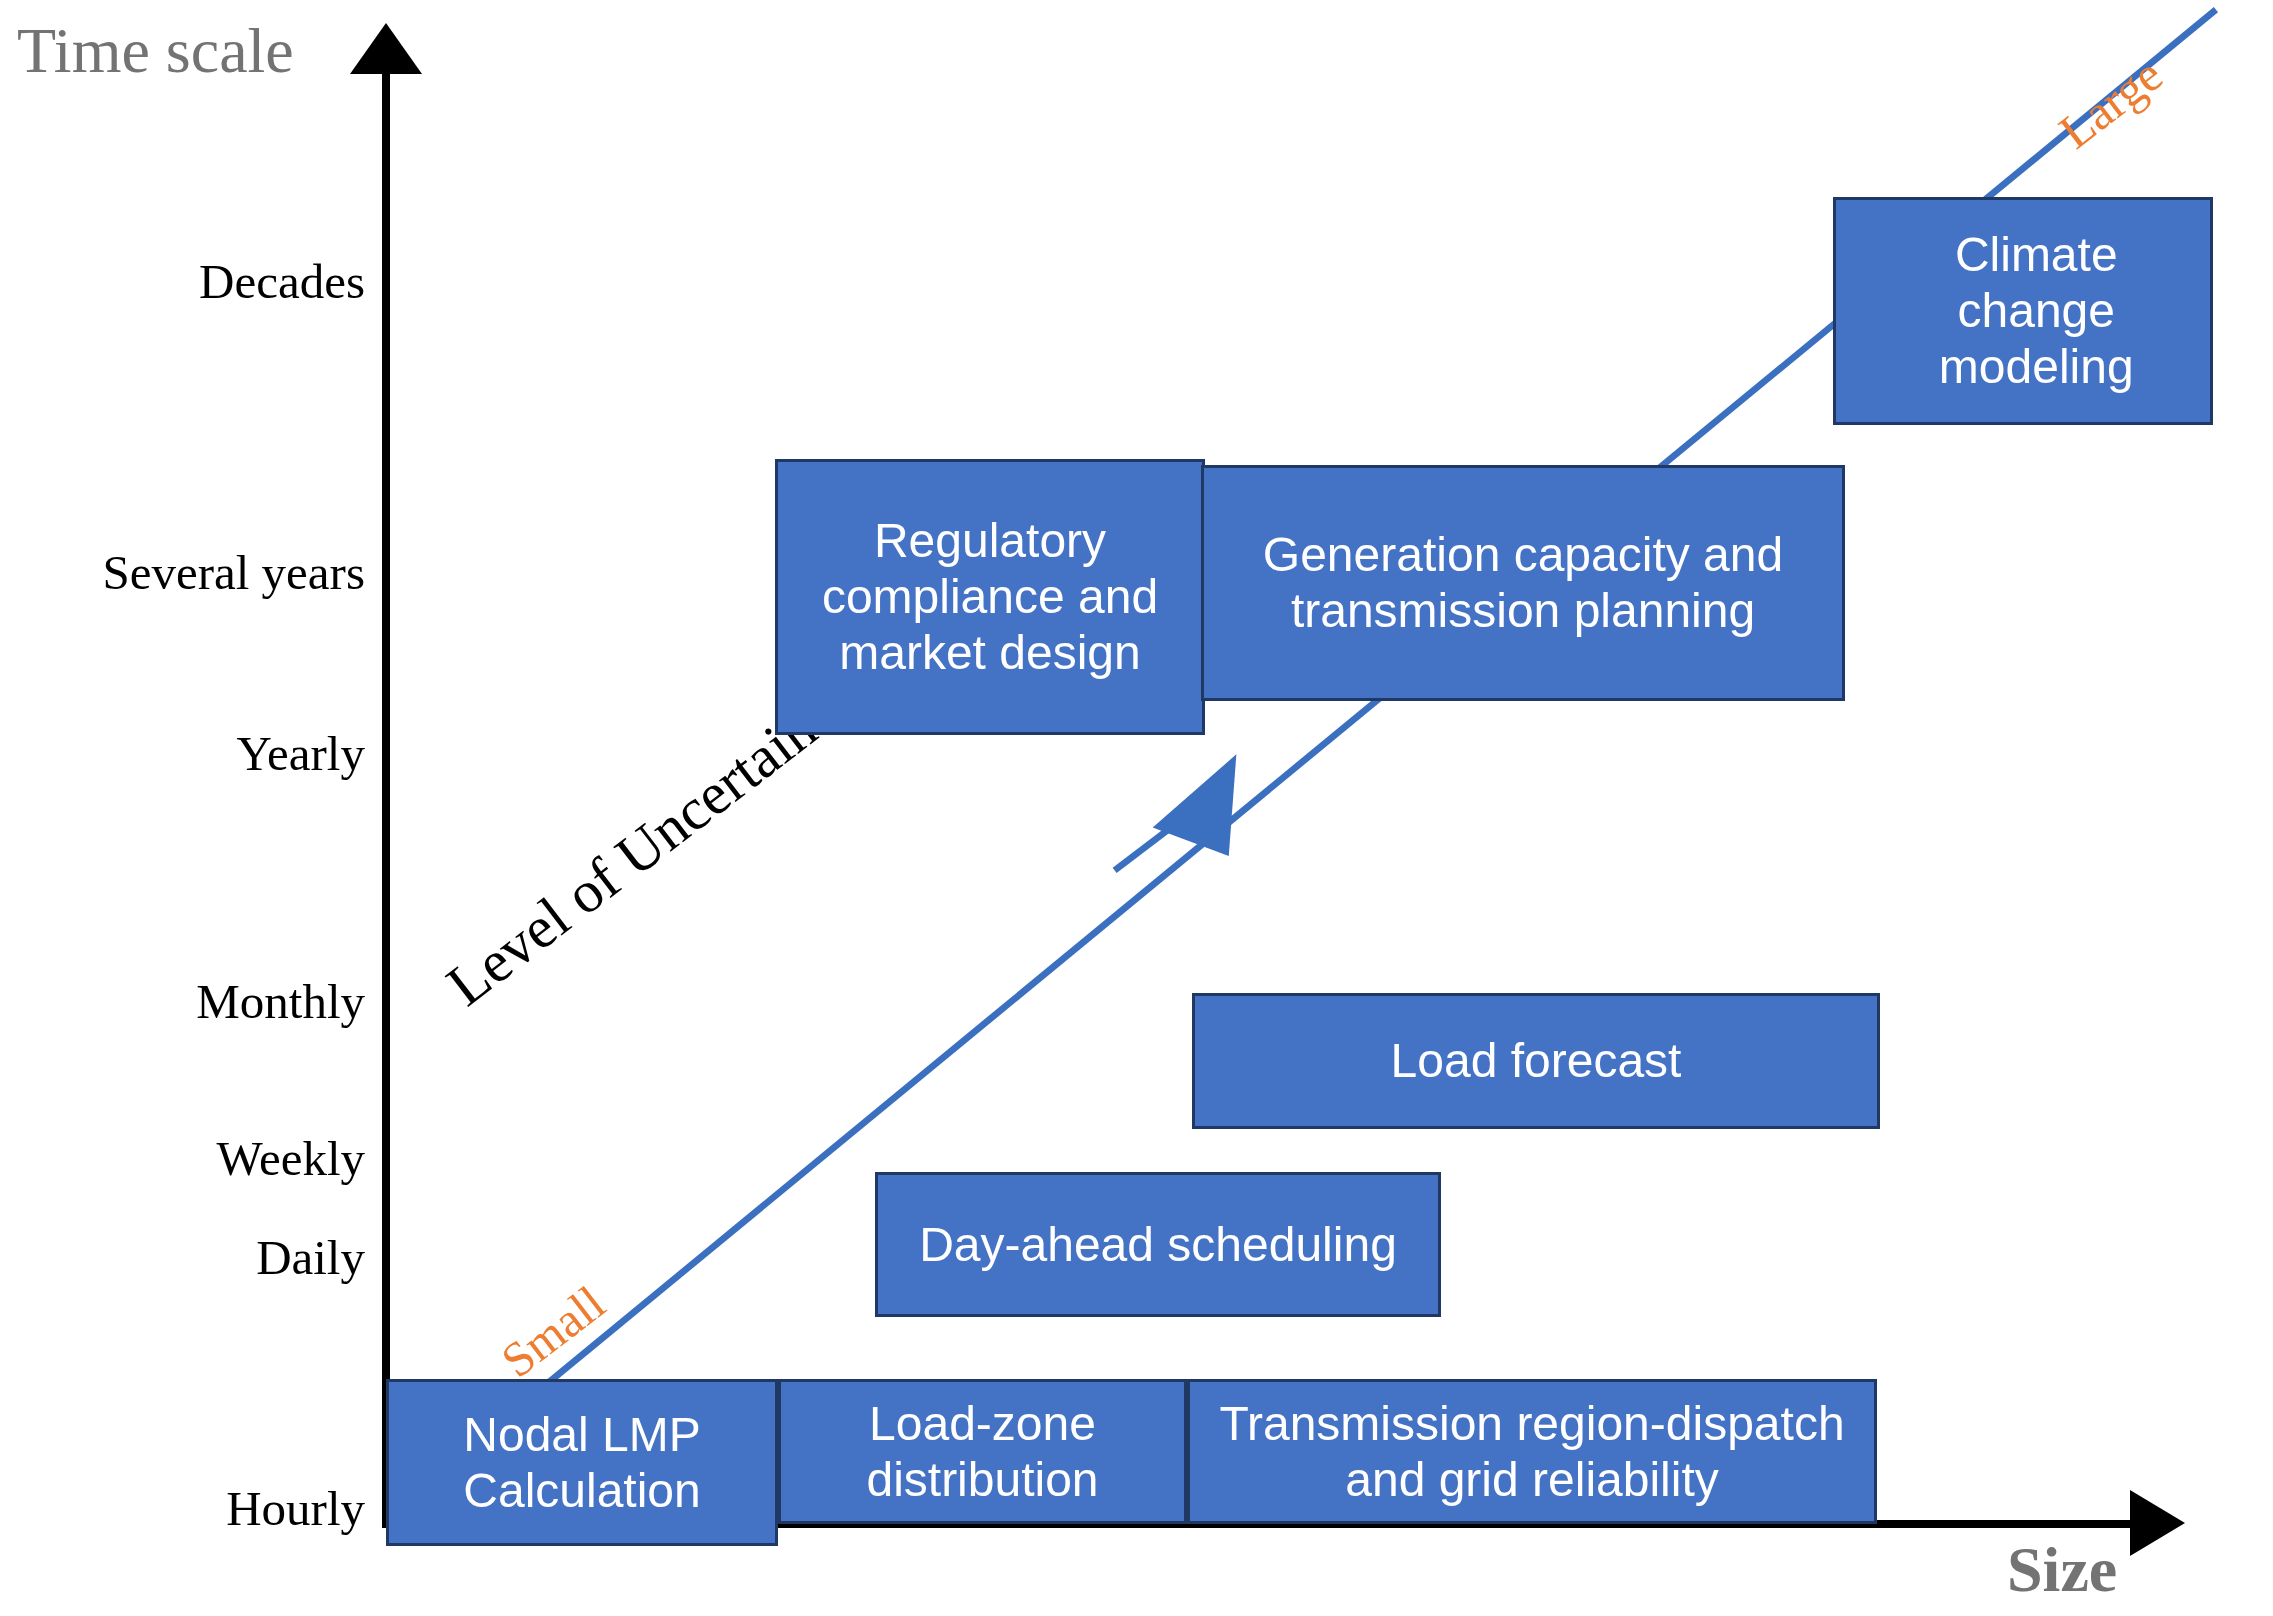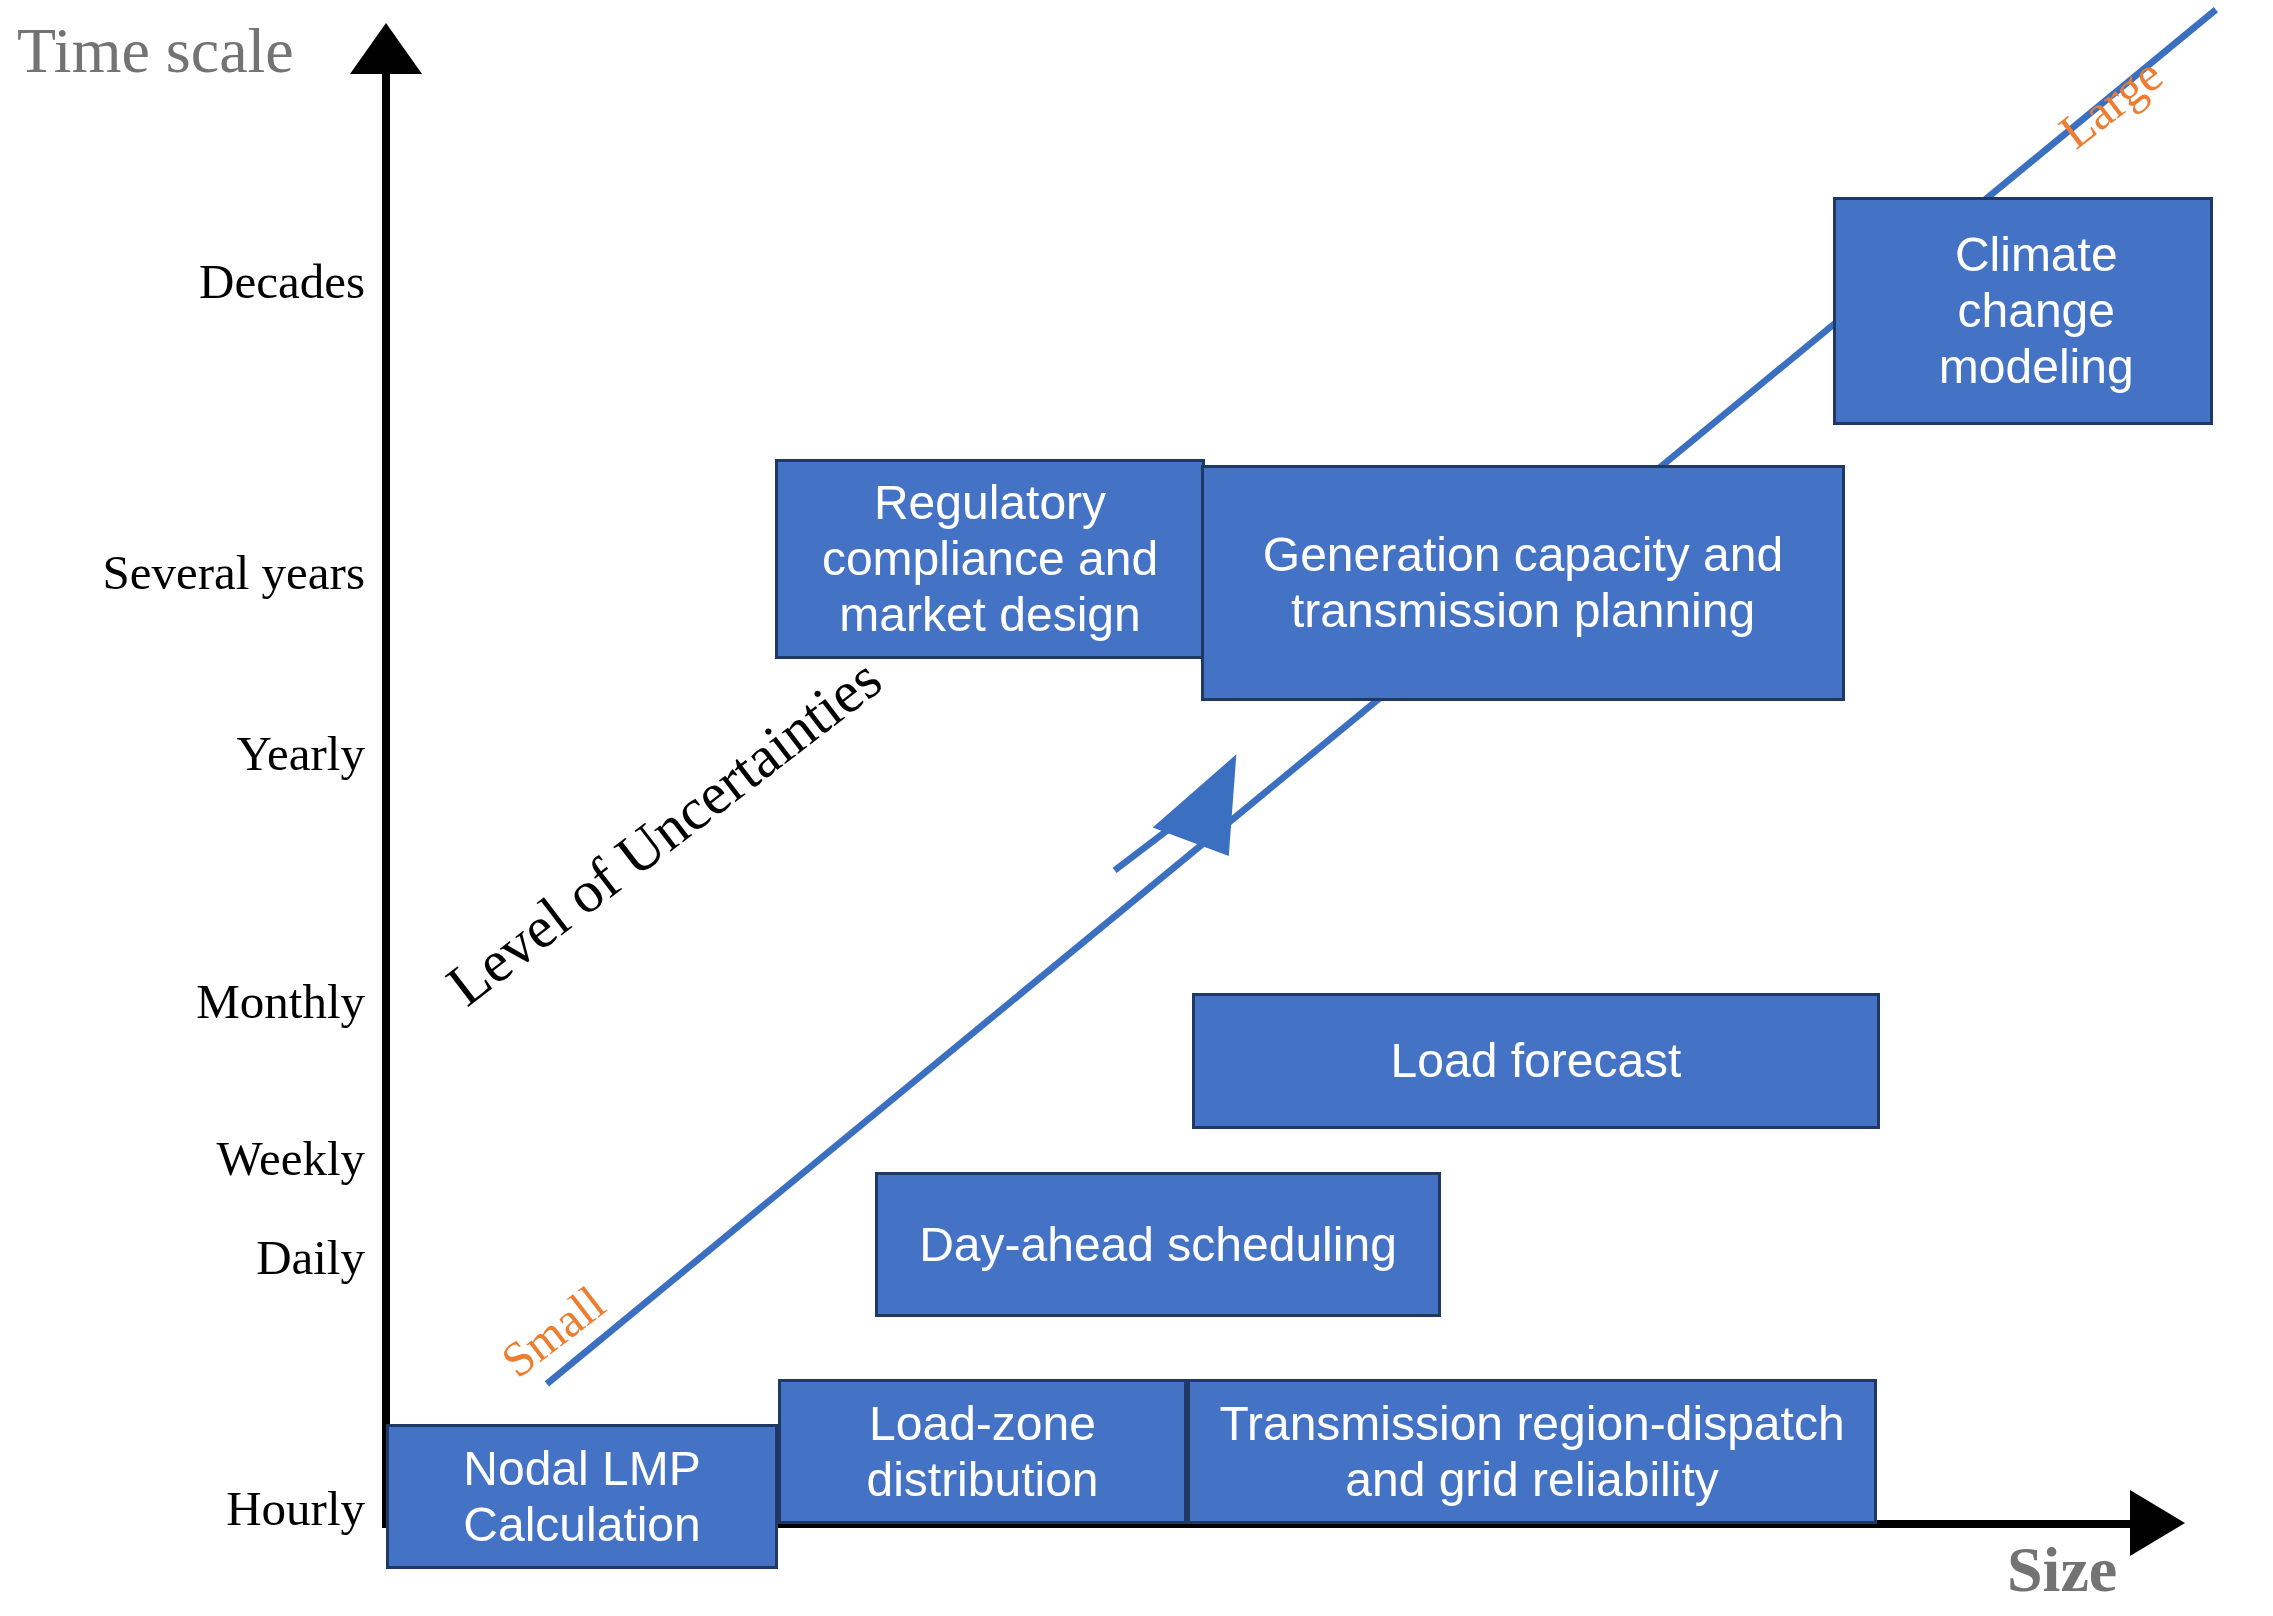--- a/index.html
+++ b/index.html
@@ -166,7 +166,7 @@
 
   <div class="pbox" style="left:1833px; top:197px; width:380px; height:228px;padding-left:36px;">Climate change modeling</div>
 
-  <div class="pbox" style="left:775px; top:459px; width:430px; height:200px;">Regulatory compliance and market design</div>
+  <div class="pbox" style="left:775px; top:459px; width:430px; height:276px;">Regulatory compliance and market design</div>
 
   <div class="pbox" style="left:1201px; top:445px; width:644px; height:236px;margin-top:20px;">Generation capacity and transmission planning</div>
 

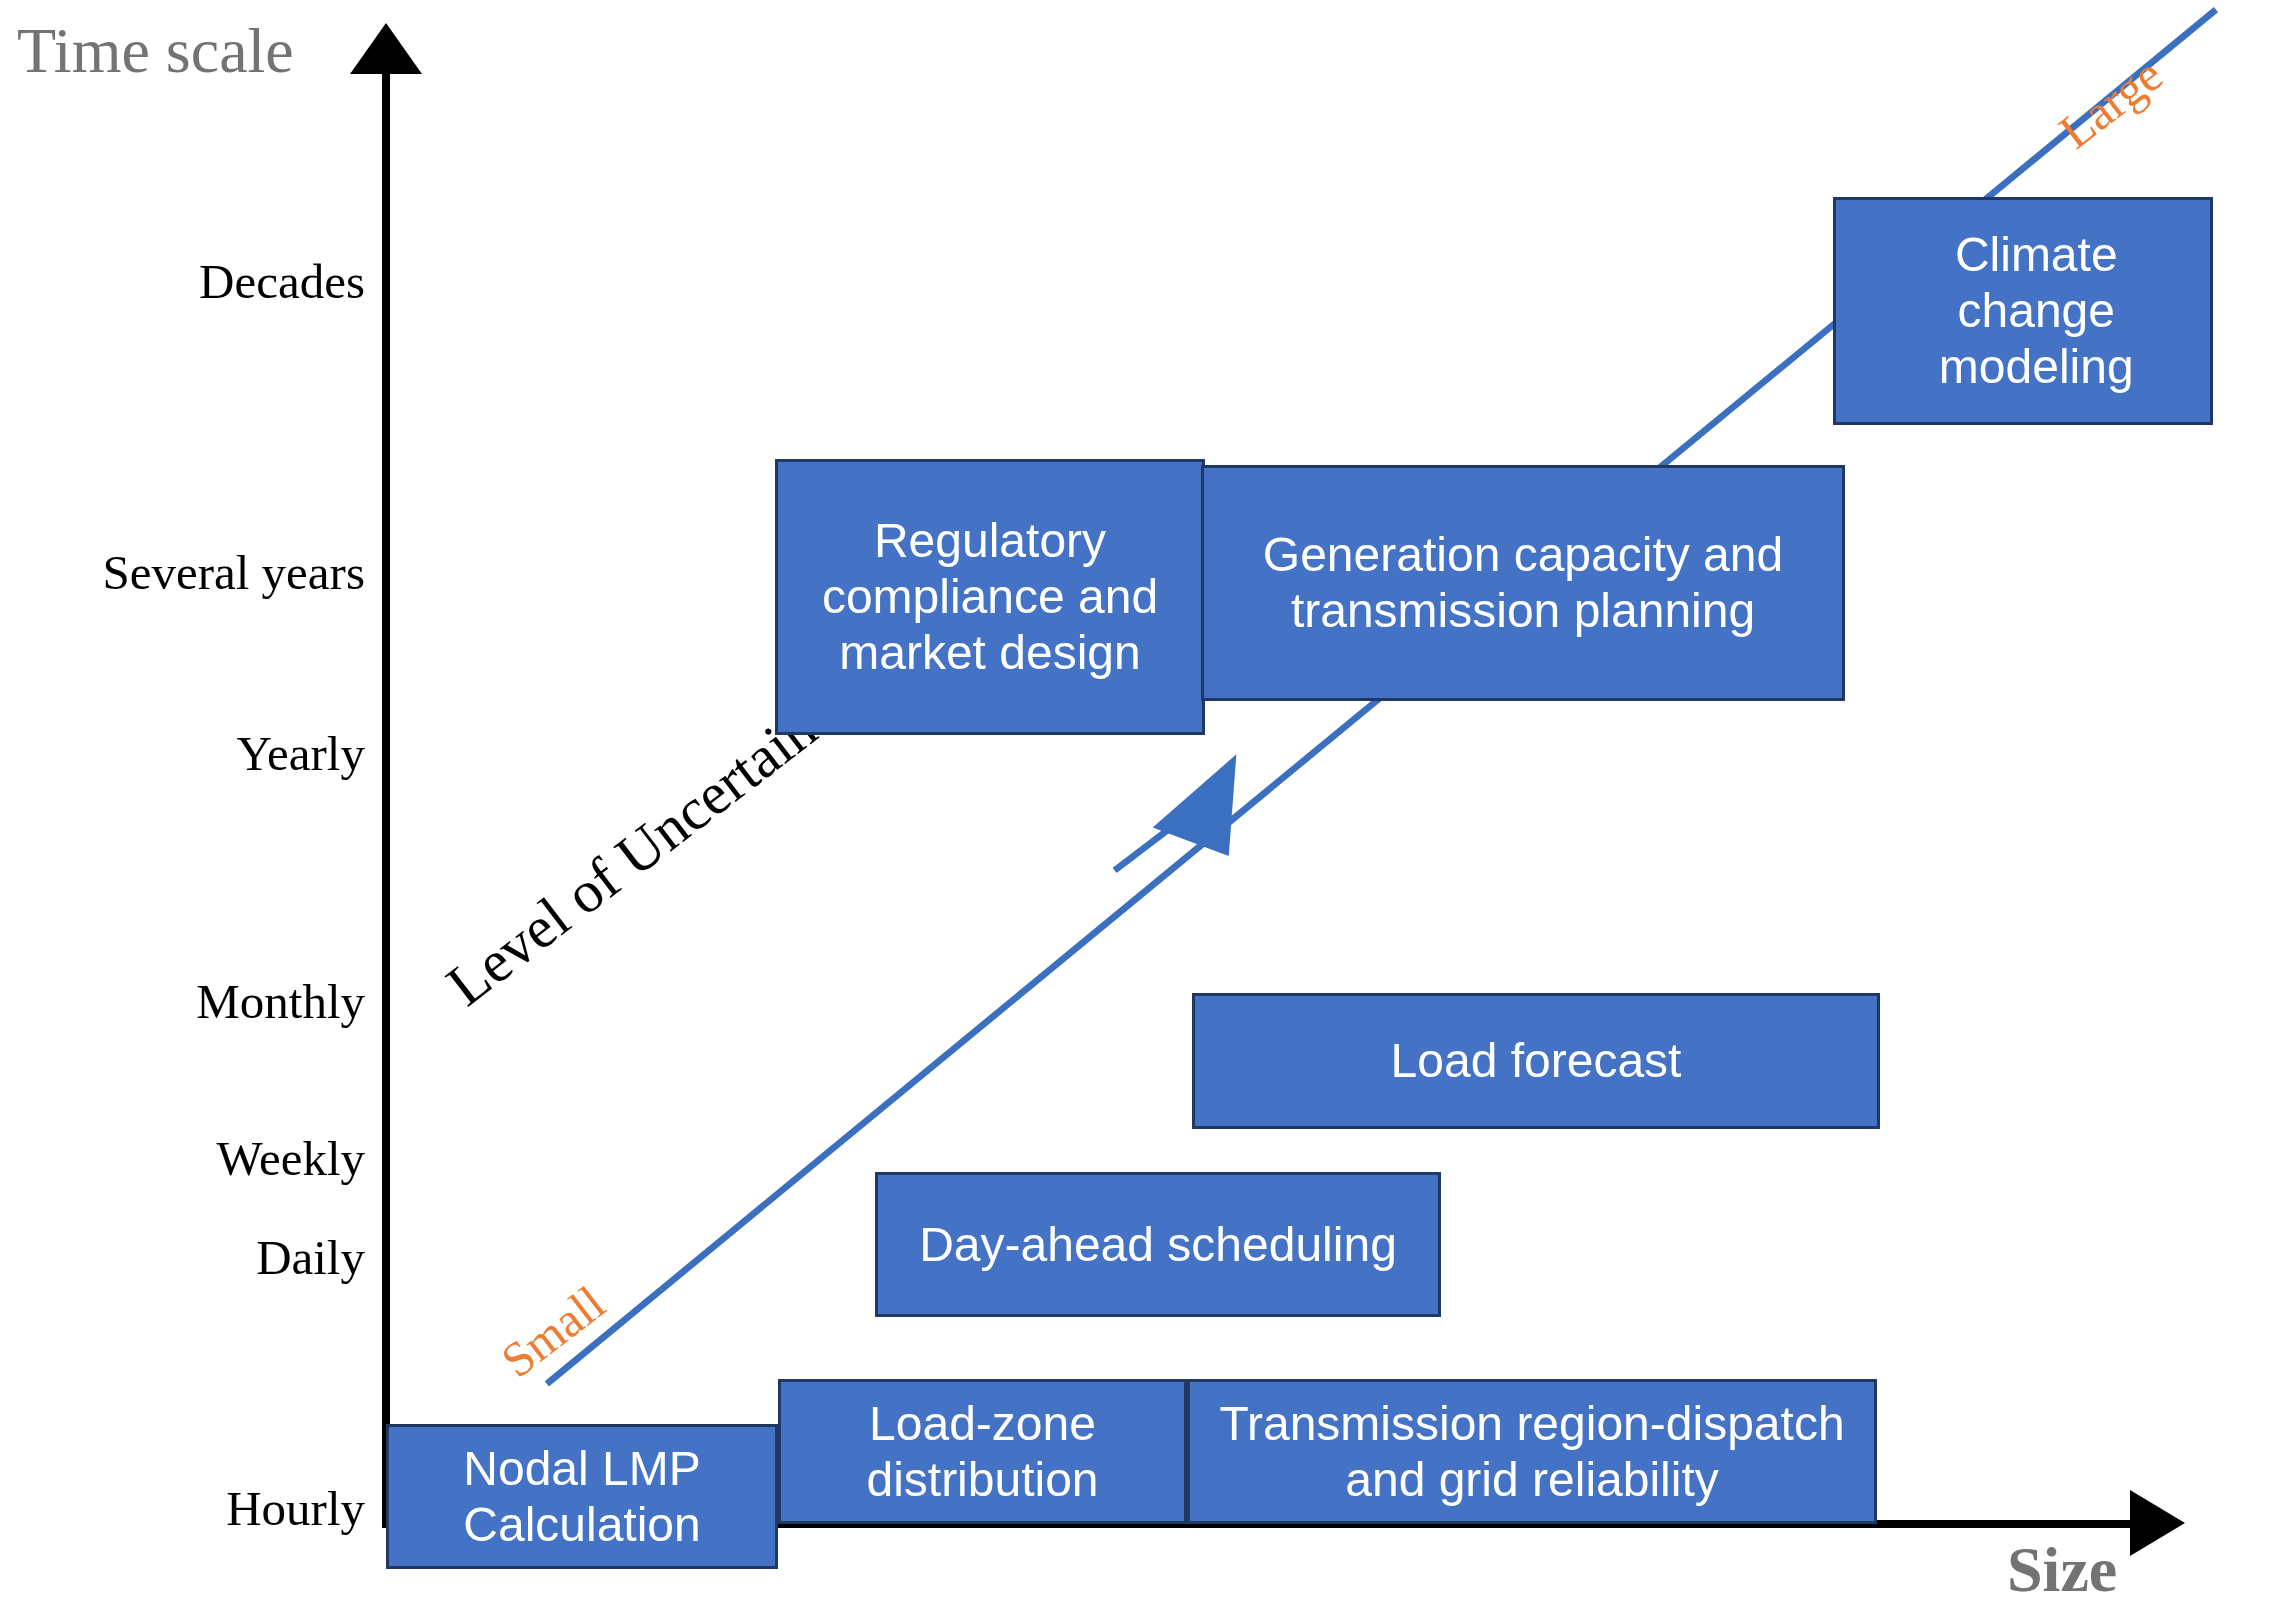--- a/index.html
+++ b/index.html
@@ -174,7 +174,7 @@
 
   <div class="pbox" style="left:875px; top:1172px; width:566px; height:145px;">Day-ahead scheduling</div>
 
-  <div class="pbox" style="left:386px; top:1424px; width:392px; height:145px;">Nodal LMP Calculation</div>
+  <div class="pbox" style="left:386px; top:1379px; width:392px; height:167px;">Nodal LMP Calculation</div>
 
   <div class="pbox" style="left:778px; top:1379px; width:409px; height:145px;">Load-zone distribution</div>
 

